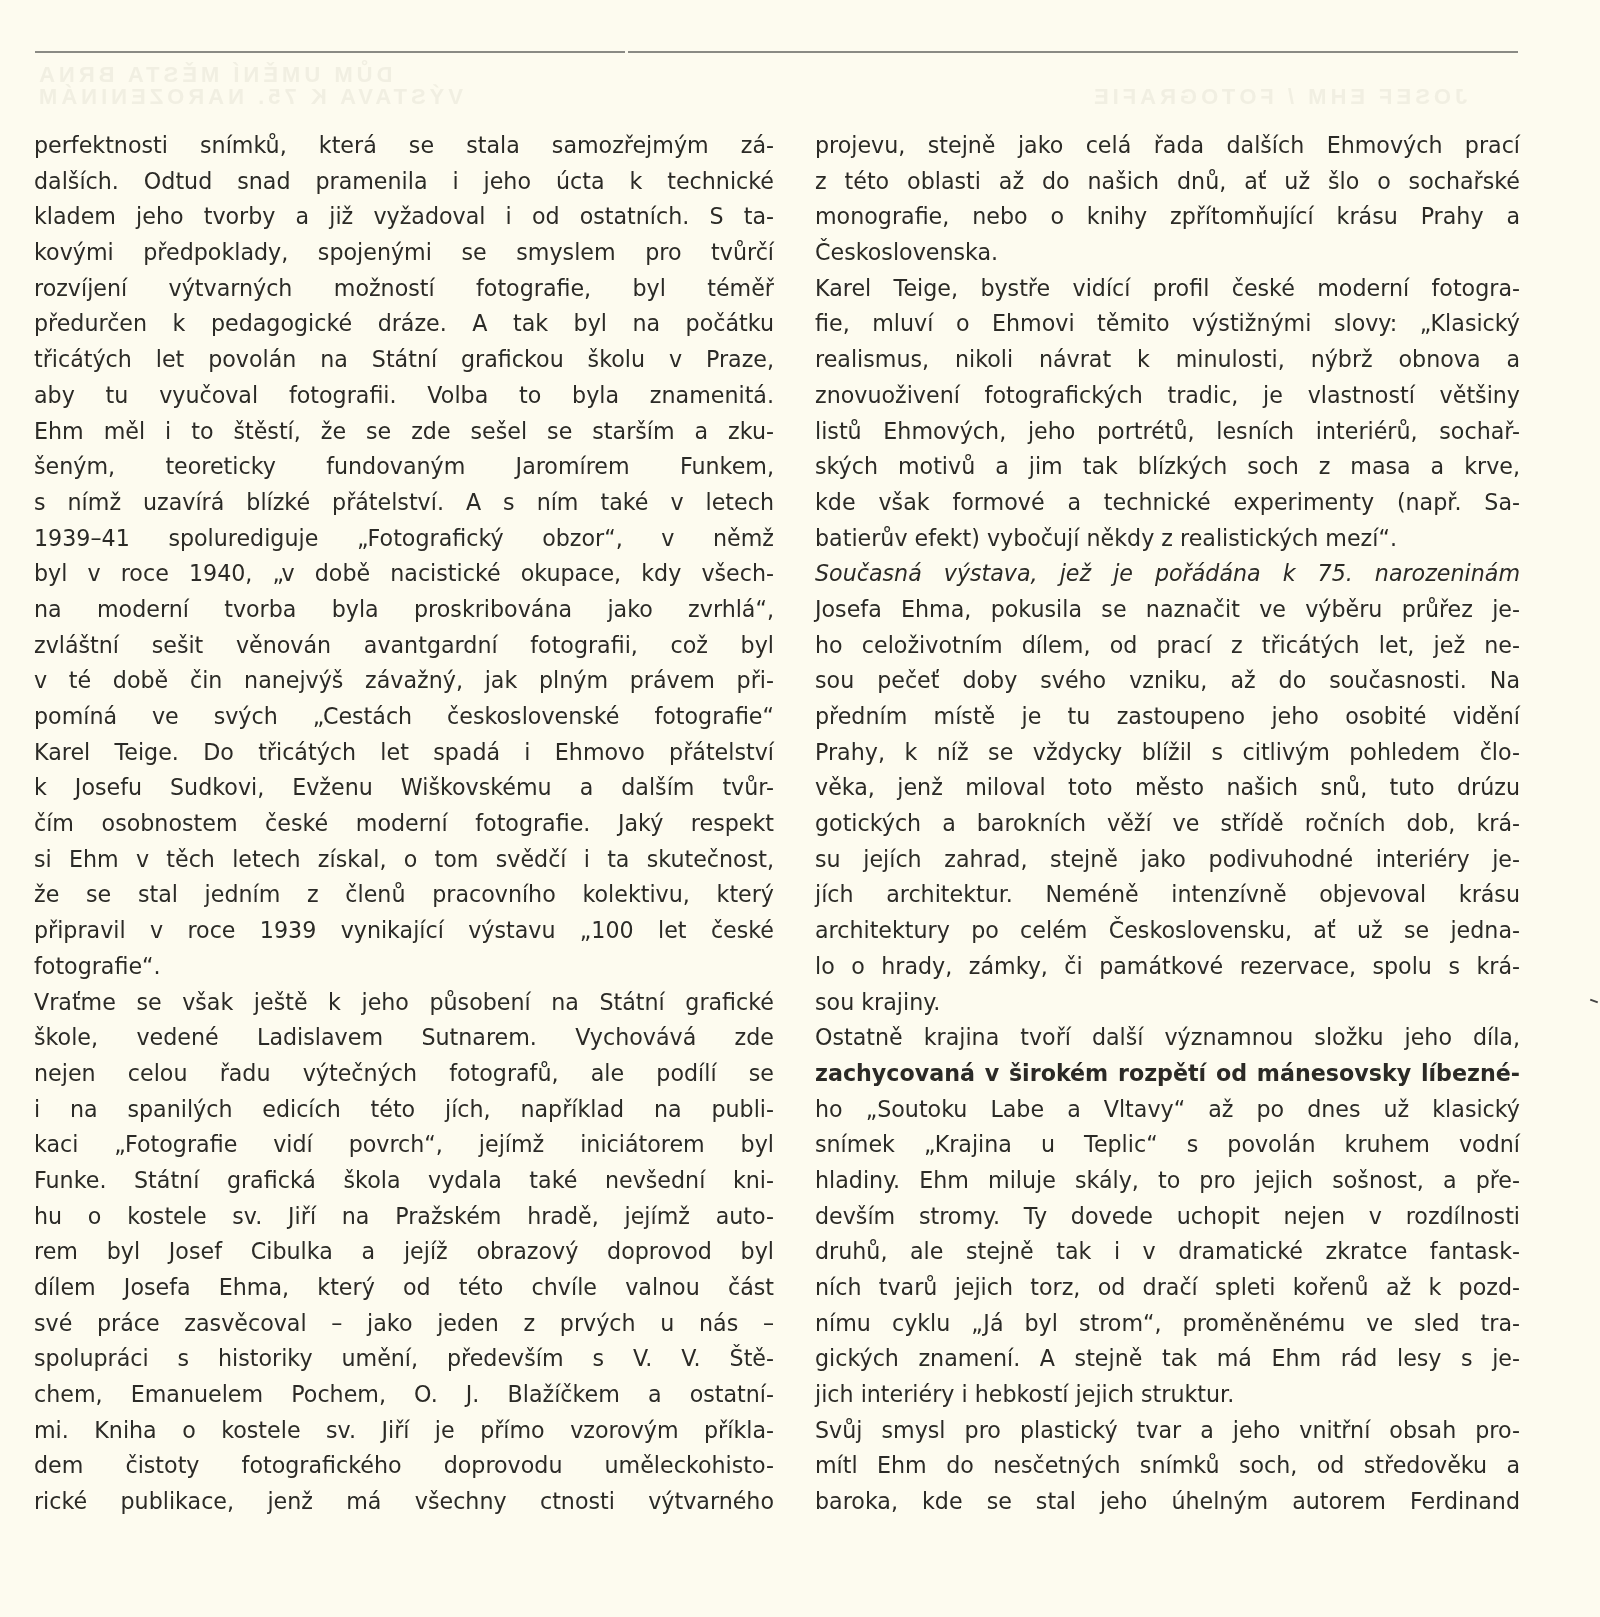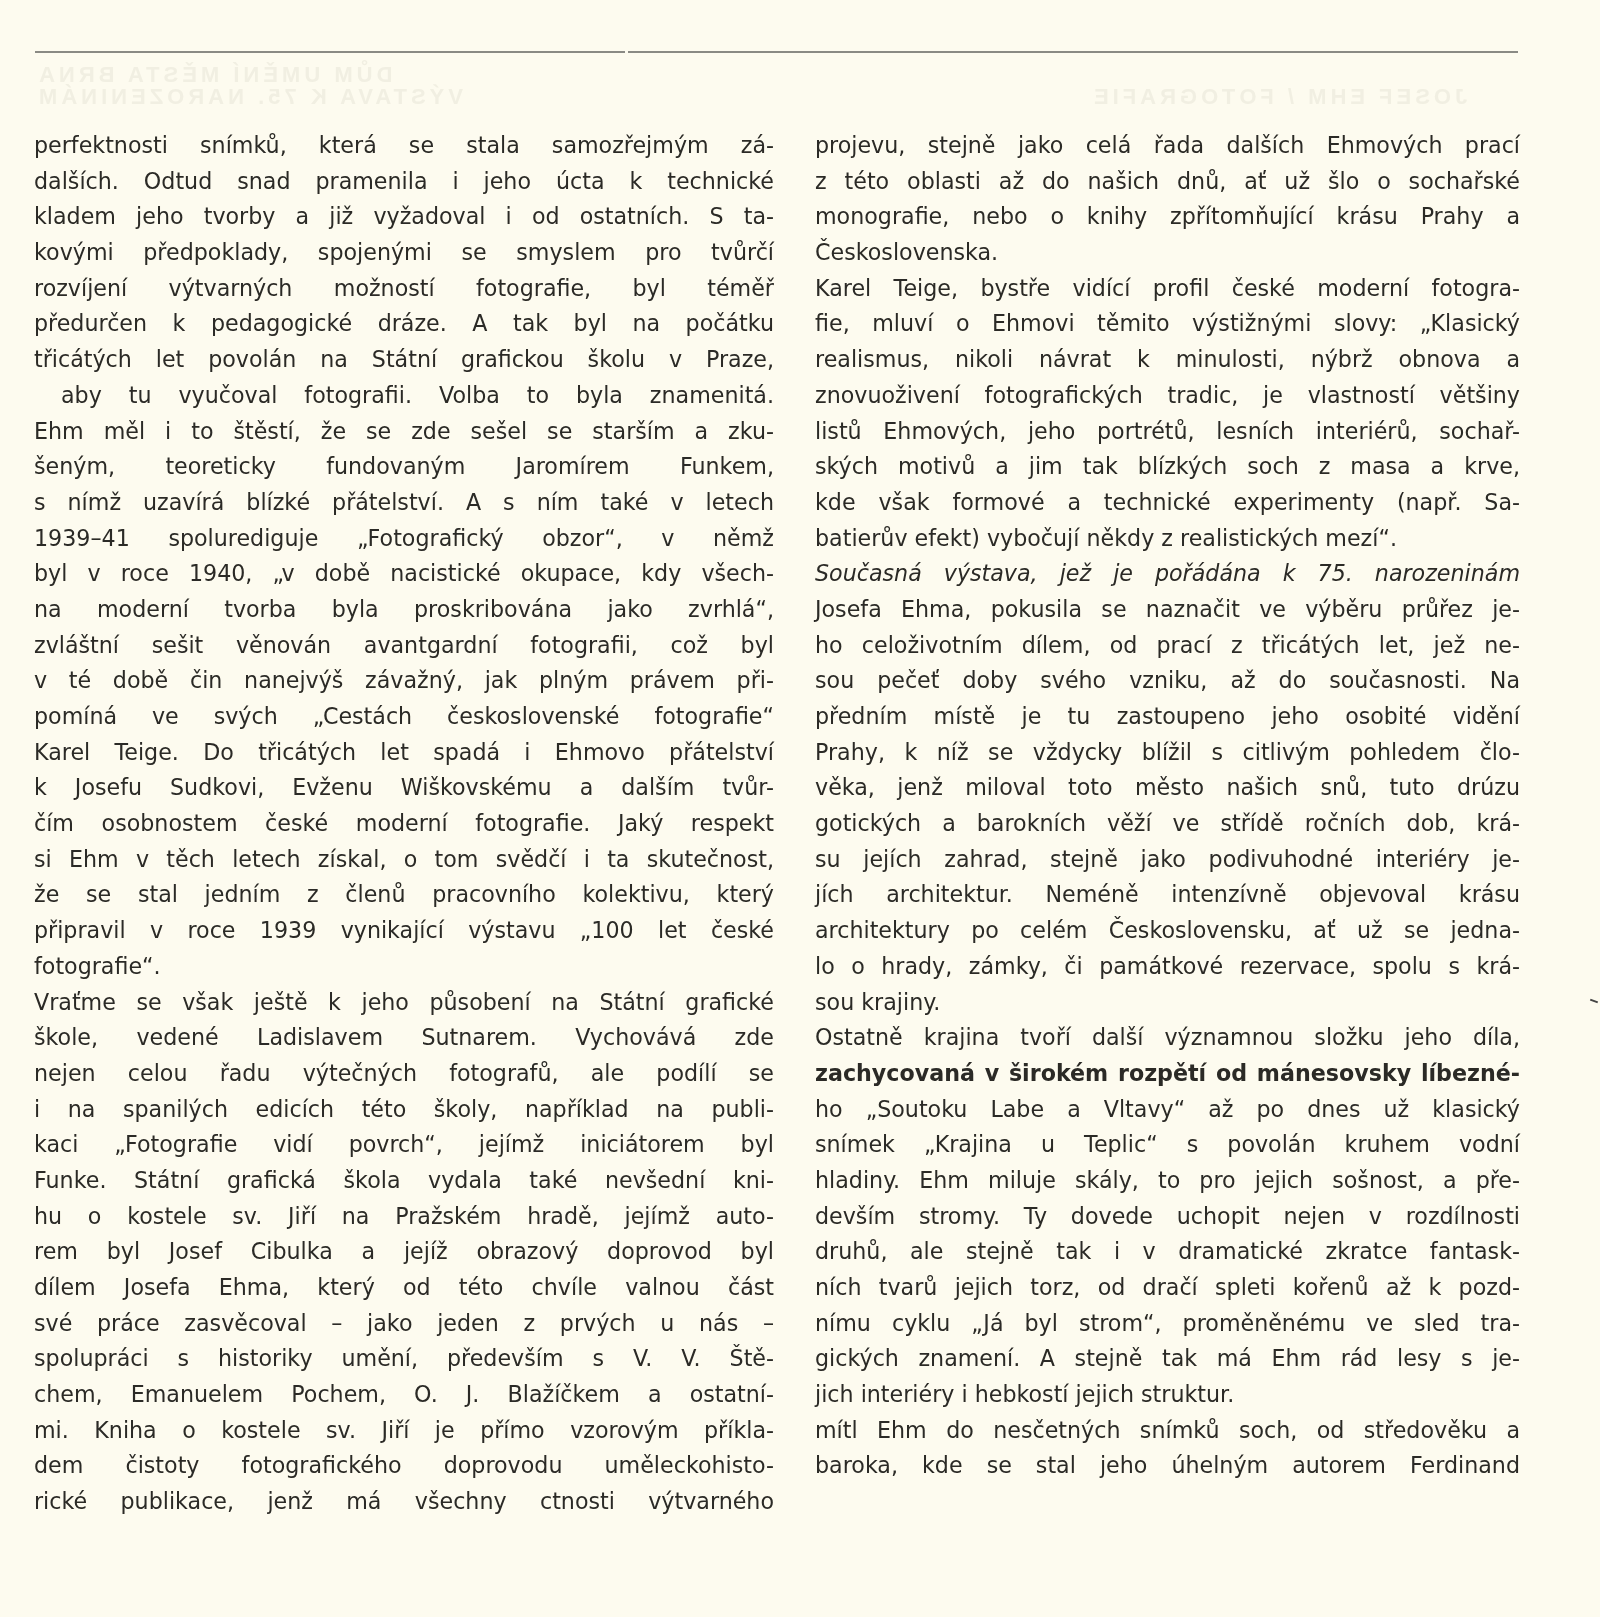--- a/index.html
+++ b/index.html
@@ -92,7 +92,7 @@
       <span class="line" style="white-space: normal; text-align-last: justify;">rozvíjení výtvarných možností fotografie, byl téměř</span>
       <span class="line" style="white-space: normal; text-align-last: justify;">předurčen k pedagogické dráze. A tak byl na počátku</span>
       <span class="line" style="white-space: normal; text-align-last: justify;">třicátých let povolán na Státní grafickou školu v Praze,</span>
-      <span class="line" style="white-space: normal; text-align-last: justify; margin-left: 27px;">aby tu vyučoval fotografii. Volba to byla znamenitá.</span>
+      <span class="line" style="white-space: normal; text-align-last: justify;">aby tu vyučoval fotografii. Volba to byla znamenitá.</span>
       <span class="line" style="white-space: normal; text-align-last: justify;">Ehm měl i to štěstí, že se zde sešel se starším a zku-</span>
       <span class="line" style="white-space: normal; text-align-last: justify;">šeným, teoreticky fundovaným Jaromírem Funkem,</span>
       <span class="line" style="white-space: normal; text-align-last: justify;">s nímž uzavírá blízké přátelství. A s ním také v letech</span>

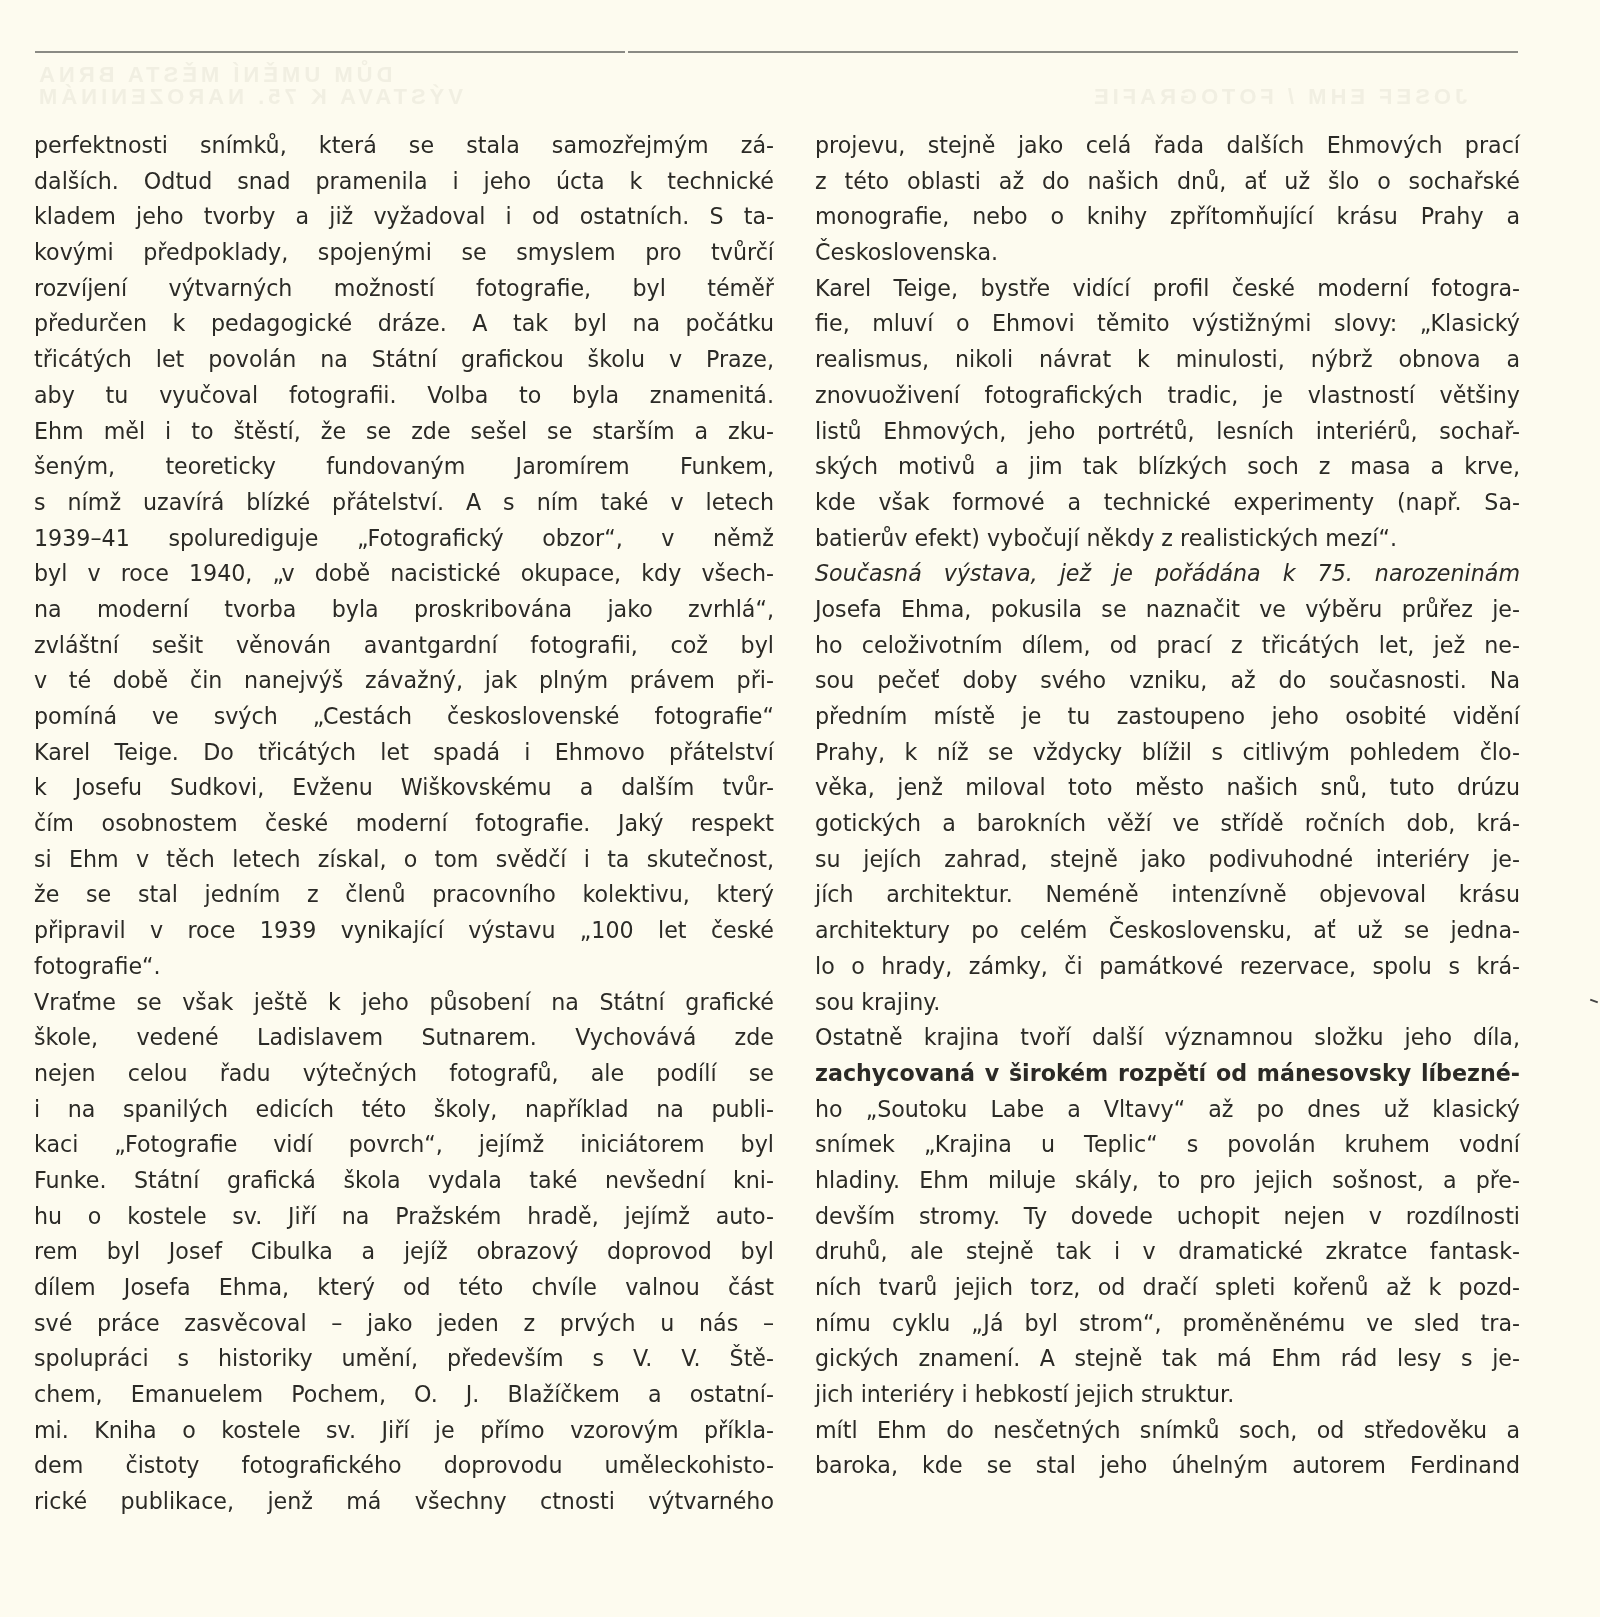--- a/index.html
+++ b/index.html
@@ -112,7 +112,7 @@
       <span class="line" style="white-space: normal; text-align-last: justify;">Vraťme se však ještě k jeho působení na Státní grafické</span>
       <span class="line" style="white-space: normal; text-align-last: justify;">škole, vedené Ladislavem Sutnarem. Vychovává zde</span>
       <span class="line" style="white-space: normal; text-align-last: justify;">nejen celou řadu výtečných fotografů, ale podílí se</span>
-      <span class="line" style="white-space: normal; text-align-last: justify;">i na spanilých edicích této školy, například na publi-</span>
+      <span class="line" style="white-space: normal; text-align-last: justify;">i na spanilých edicích této jích, například na publi-</span>
       <span class="line" style="white-space: normal; text-align-last: justify;">kaci „Fotografie vidí povrch“, jejímž iniciátorem byl</span>
       <span class="line" style="white-space: normal; text-align-last: justify;">Funke. Státní grafická škola vydala také nevšední kni-</span>
       <span class="line" style="white-space: normal; text-align-last: justify;">hu o kostele sv. Jiří na Pražském hradě, jejímž auto-</span>

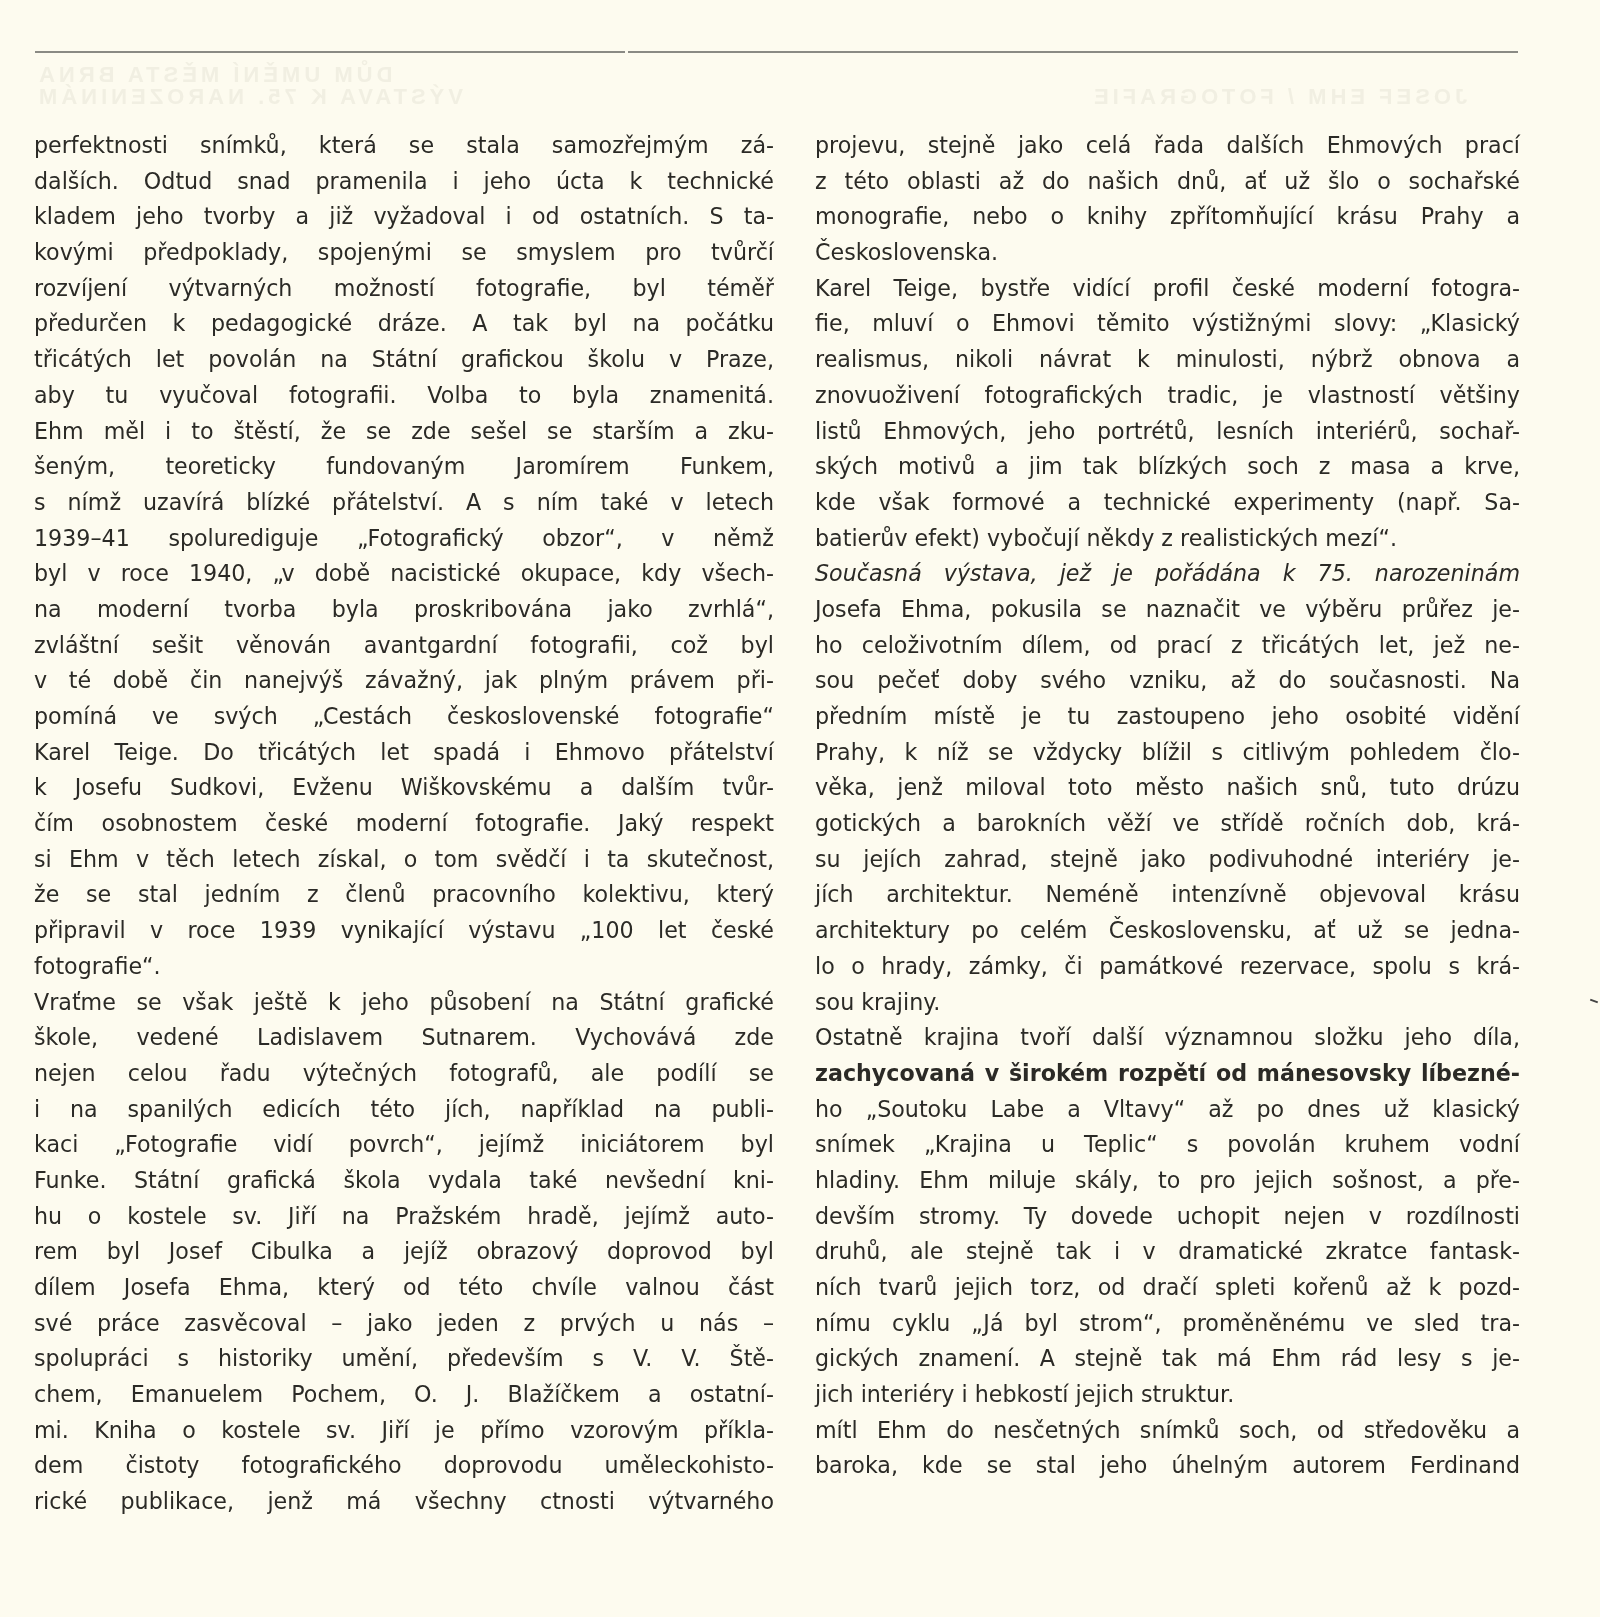--- a/index.html
+++ b/index.html
@@ -162,6 +162,7 @@
       <span class="line" style="white-space: normal; text-align-last: justify;">nímu cyklu „Já byl strom“, proměněnému ve sled tra-</span>
       <span class="line" style="white-space: normal; text-align-last: justify;">gických znamení. A stejně tak má Ehm rád lesy s je-</span>
       <span class="line last">jich interiéry i hebkostí jejich struktur.</span>
+      <span class="line" style="white-space: normal; text-align-last: justify;">Svůj smysl pro plastický tvar a jeho vnitřní obsah pro-</span>
       <span class="line" style="white-space: normal; text-align-last: justify;">mítl Ehm do nesčetných snímků soch, od středověku a</span>
       <span class="line" style="white-space: normal; text-align-last: justify;">baroka, kde se stal jeho úhelným autorem Ferdinand</span>
     </div>

